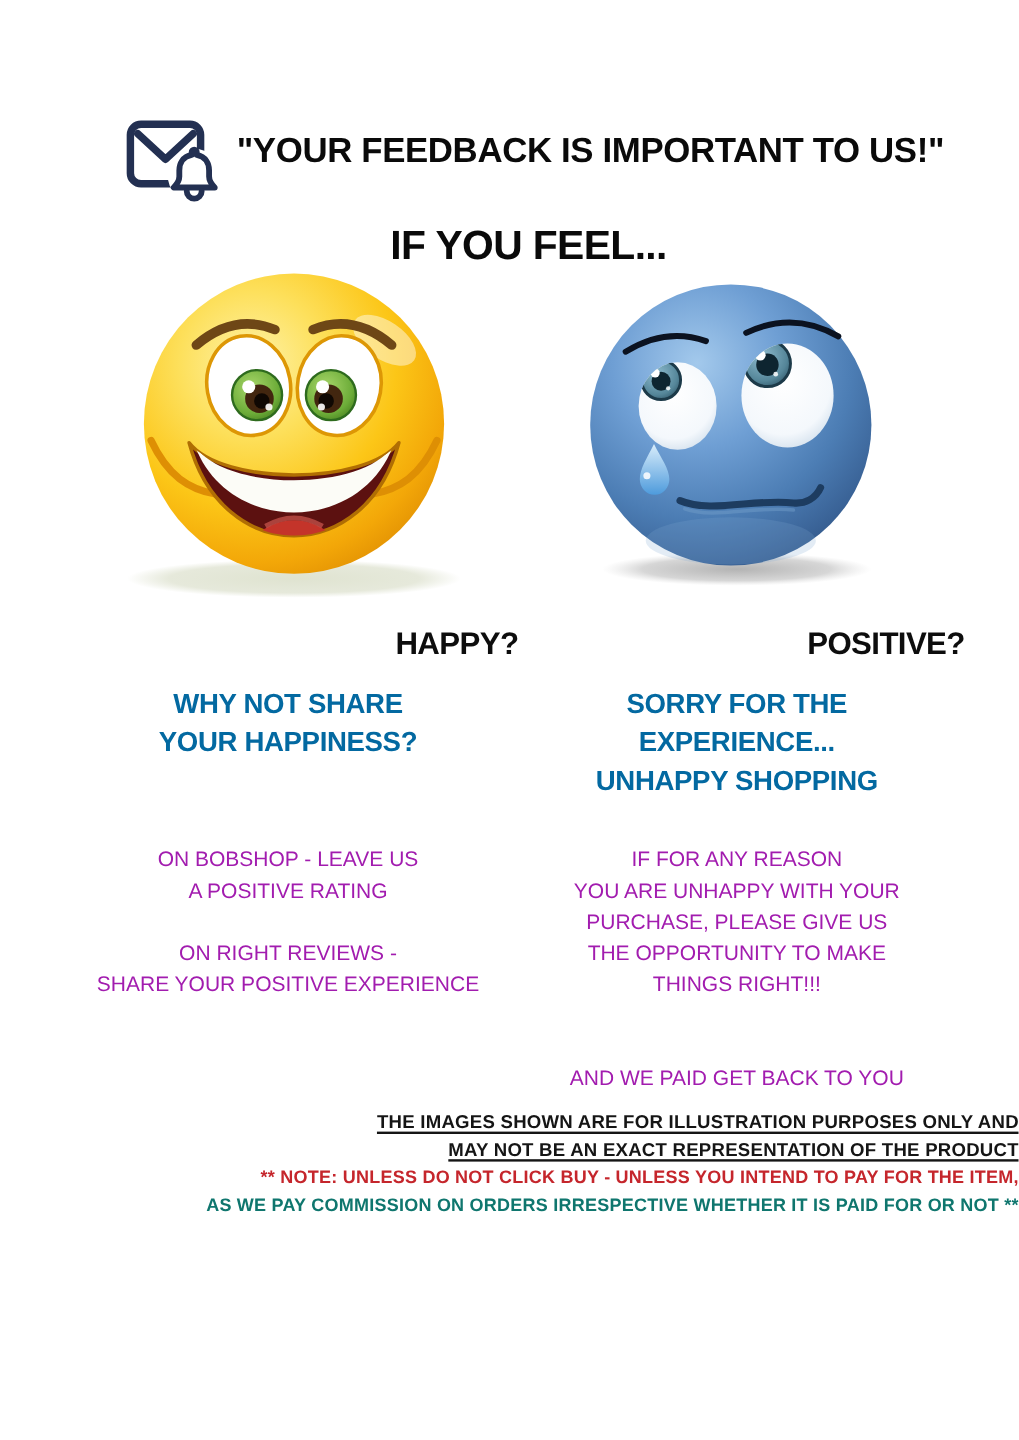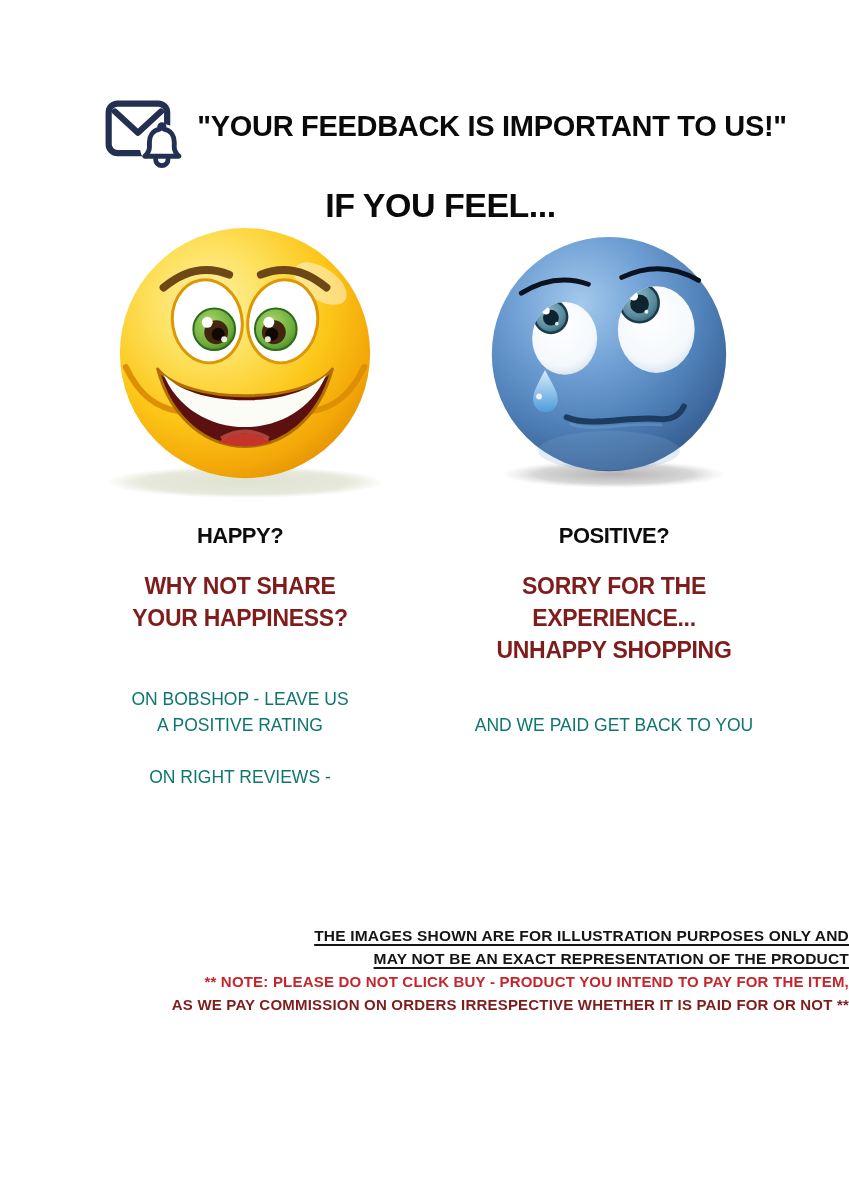--- a/index.html
+++ b/index.html
@@ -31,7 +31,7 @@
   .col{position:absolute;top:518px;height:390px;text-align:center;}
   .col-happy{left:48px;width:384px;}
   .col-unhappy{left:424px;width:380px;}
-  .col-heading{font-size:22px;font-weight:bold;line-height:36px;letter-spacing:-0.5px;color:#0d0d0d;}
+  .col-heading{font-size:26px;font-weight:bold;line-height:36px;letter-spacing:-0.5px;color:#0d0d0d;text-align:right;}
   .col-sub{margin-top:16px;font-size:23px;font-weight:bold;line-height:32px;letter-spacing:-0.3px;color:#7f1d1d;}
   .col-body{position:absolute;top:168px;left:0;right:0;}
   .col-body .para{margin:0 0 26px 0;font-size:17.5px;line-height:26px;color:#0f766e;font-weight:normal;}

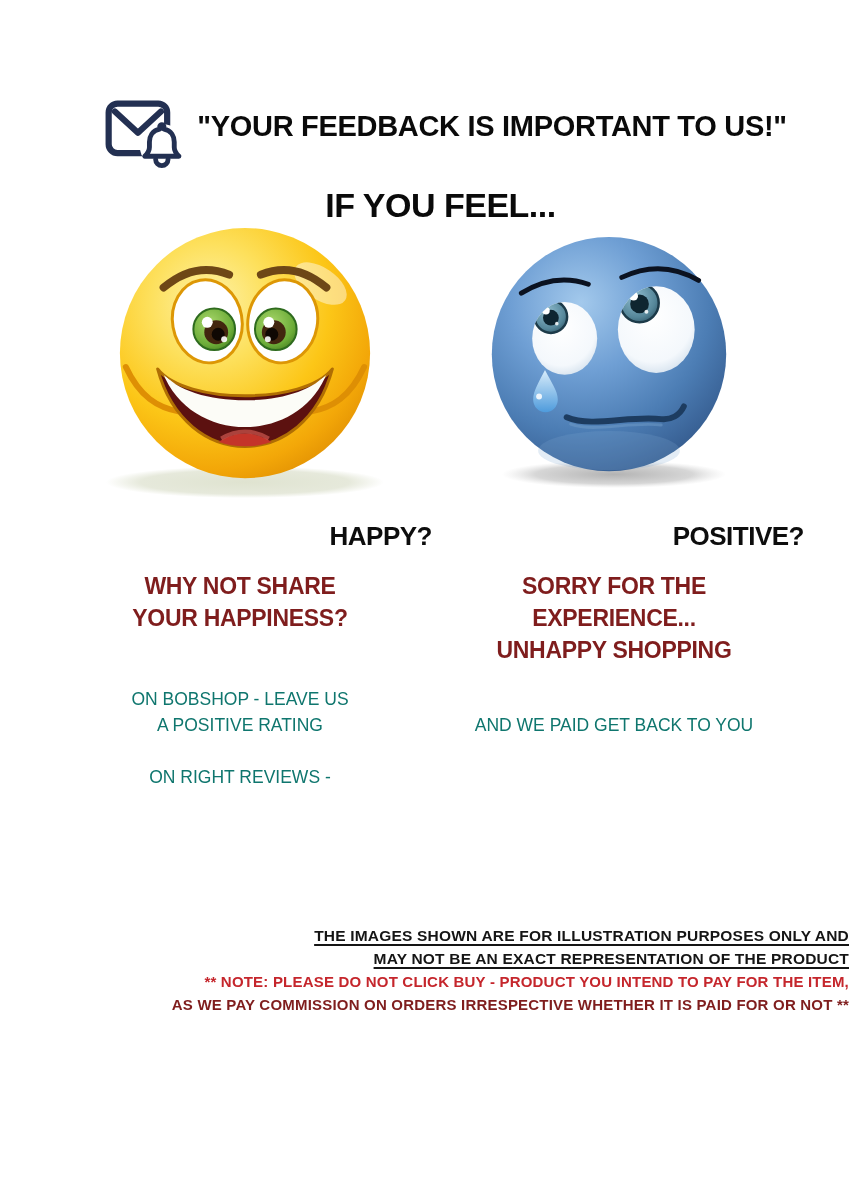--- a/index.html
+++ b/index.html
@@ -32,7 +32,7 @@
   .col-happy{left:48px;width:384px;}
   .col-unhappy{left:424px;width:380px;}
   .col-heading{font-size:26px;font-weight:bold;line-height:36px;letter-spacing:-0.5px;color:#0d0d0d;text-align:right;}
-  .col-sub{margin-top:16px;font-size:23px;font-weight:bold;line-height:32px;letter-spacing:-0.3px;color:#7f1d1d;}
+  .col-sub{margin-top:16px;font-size:23px;font-weight:bold;line-height:32px;letter-spacing:-0.3px;color:#0369a1;}
   .col-body{position:absolute;top:168px;left:0;right:0;}
   .col-body .para{margin:0 0 26px 0;font-size:17.5px;line-height:26px;color:#0f766e;font-weight:normal;}
   

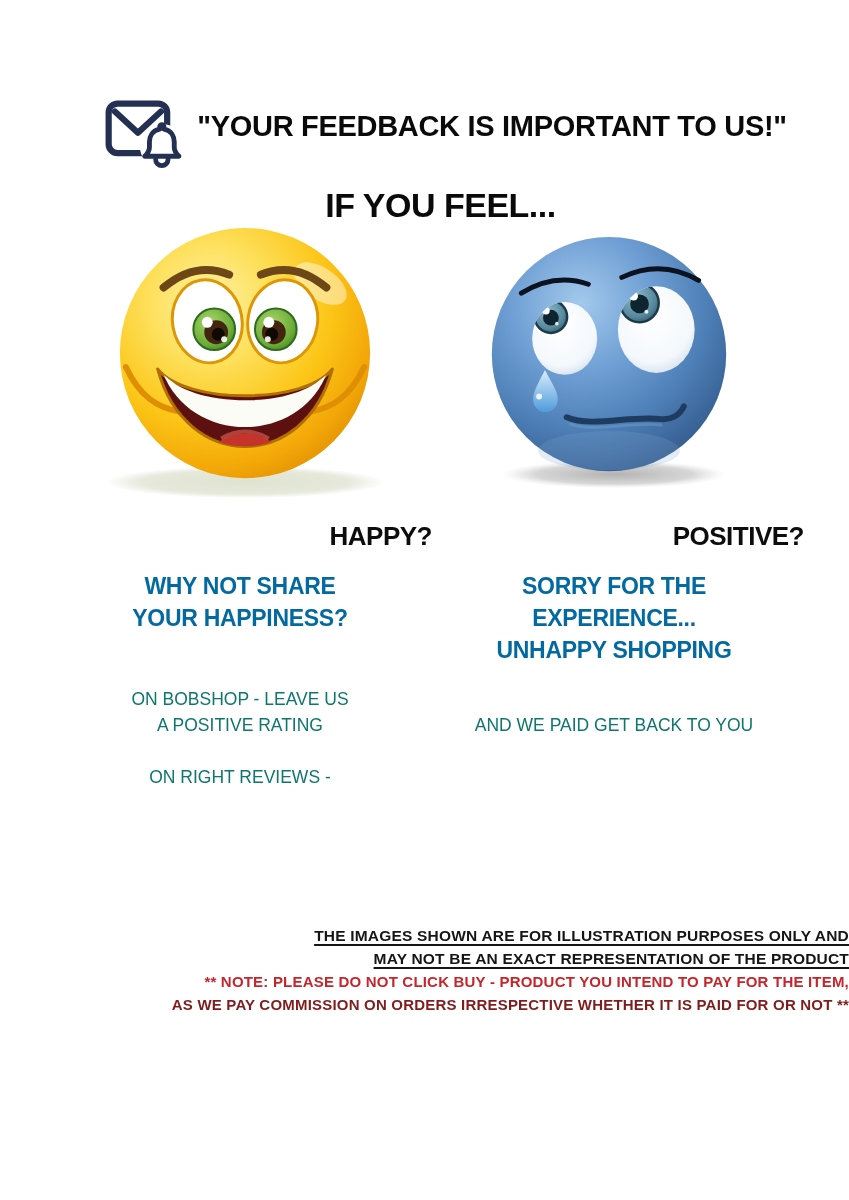--- a/index.html
+++ b/index.html
@@ -34,7 +34,7 @@
   .col-heading{font-size:26px;font-weight:bold;line-height:36px;letter-spacing:-0.5px;color:#0d0d0d;text-align:right;}
   .col-sub{margin-top:16px;font-size:23px;font-weight:bold;line-height:32px;letter-spacing:-0.3px;color:#0369a1;}
   .col-body{position:absolute;top:168px;left:0;right:0;}
-  .col-body .para{margin:0 0 26px 0;font-size:17.5px;line-height:26px;color:#0f766e;font-weight:normal;}
+  .col-body .para{margin:17px 0 26px 0;font-size:17.5px;line-height:26px;color:#a21caf;font-weight:normal;}
   
   .footer{position:absolute;left:0;top:924px;width:849px;text-align:right;}
   .footer-line{font-size:15.5px;font-weight:bold;line-height:23px;letter-spacing:0.2px;color:#151515;}

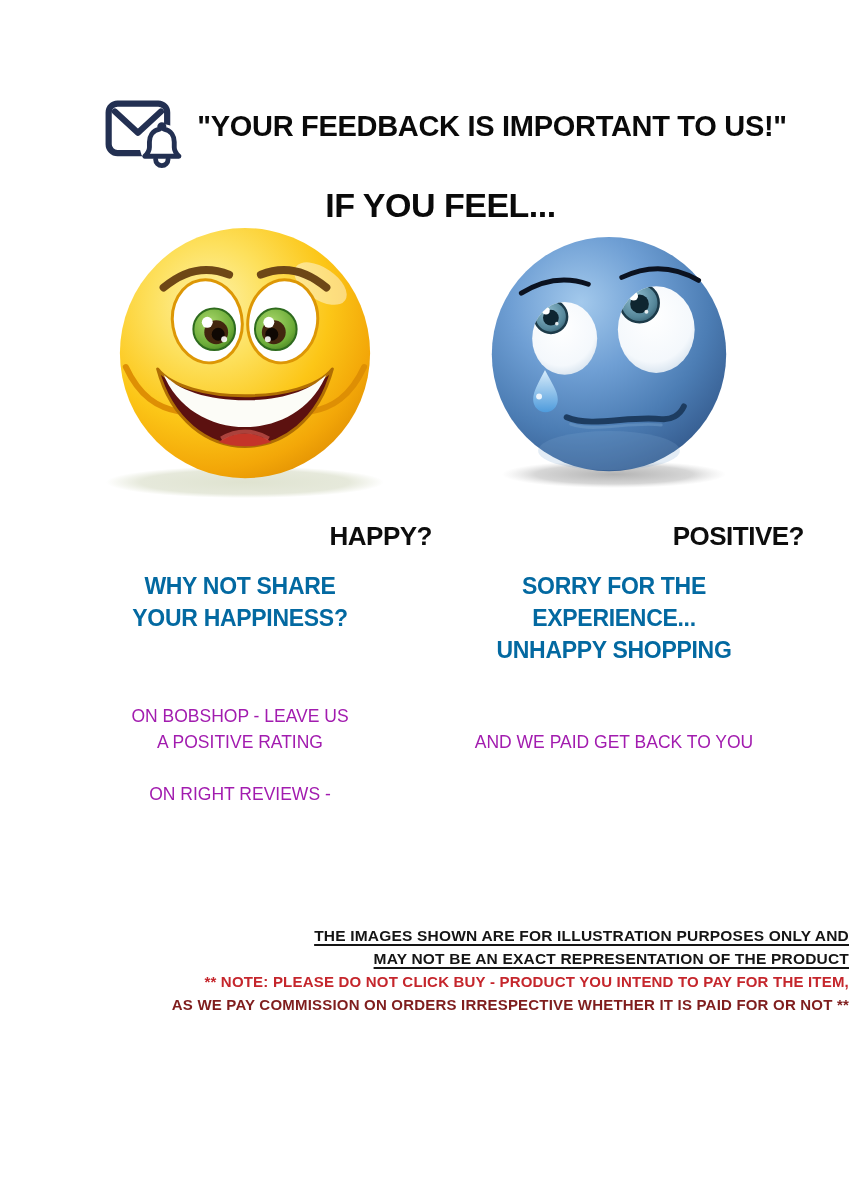--- a/index.html
+++ b/index.html
@@ -200,6 +200,13 @@
     </div>
     <div class="col-body">
       <p class="para">
+        <span>IF FOR ANY REASON</span><br>
+        <span>YOU ARE UNHAPPY WITH YOUR</span><br>
+        <span>PURCHASE, PLEASE GIVE US</span><br>
+        <span>THE OPPORTUNITY TO MAKE</span><br>
+        <span>THINGS RIGHT!!!</span>
+      </p>
+      <p class="para">
         <br>
         <span>AND WE PAID GET BACK TO YOU</span>
       </p>

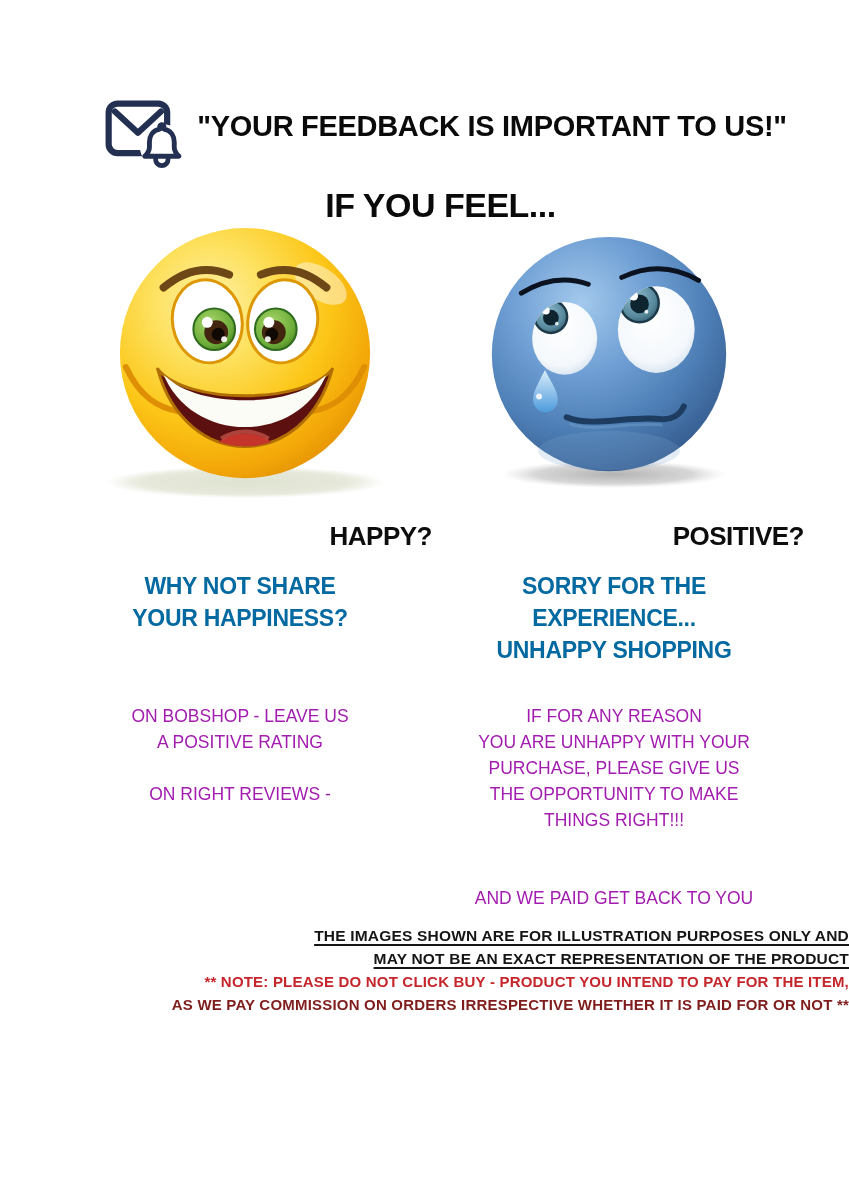--- a/index.html
+++ b/index.html
@@ -187,6 +187,7 @@
       </p>
       <p class="para">
         <span>ON RIGHT REVIEWS -</span><br>
+        <span>SHARE YOUR POSITIVE EXPERIENCE</span>
       </p>
     </div>
   </div>

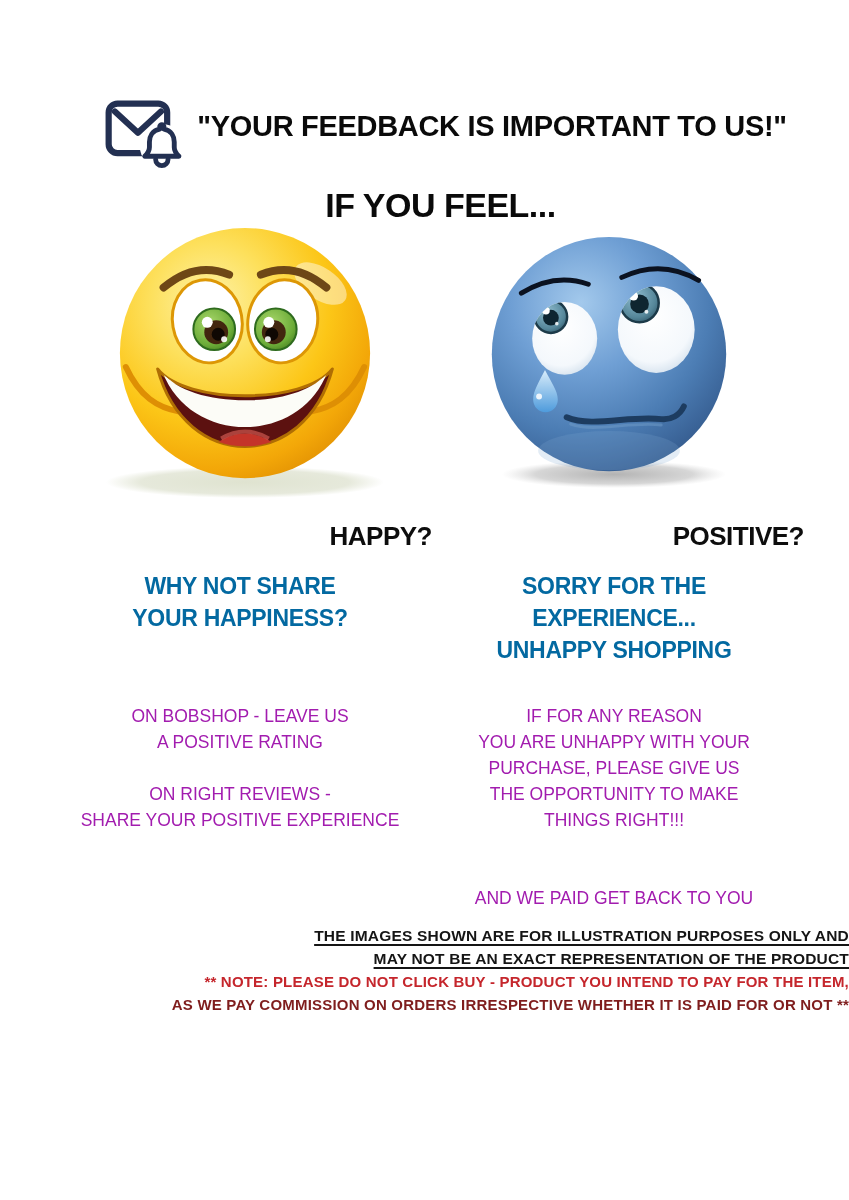--- a/index.html
+++ b/index.html
@@ -221,7 +221,7 @@
     <div class="footer-line">
       <span class="u">MAY NOT BE AN EXACT REPRESENTATION OF THE PRODUCT</span>
     </div>
-    <div class="footer-note" style="color: rgb(197, 38, 44);">** NOTE: PLEASE DO NOT CLICK BUY - PRODUCT YOU INTEND TO PAY FOR THE ITEM,</div>
+    <div class="footer-note" style="color: rgb(197, 38, 44);">** NOTE: UNLESS DO NOT CLICK BUY - UNLESS YOU INTEND TO PAY FOR THE ITEM,</div>
     <div class="footer-note" style="color: #7f1d1d;">AS WE PAY COMMISSION ON ORDERS IRRESPECTIVE WHETHER IT IS PAID FOR OR NOT **</div>
   </div>
 

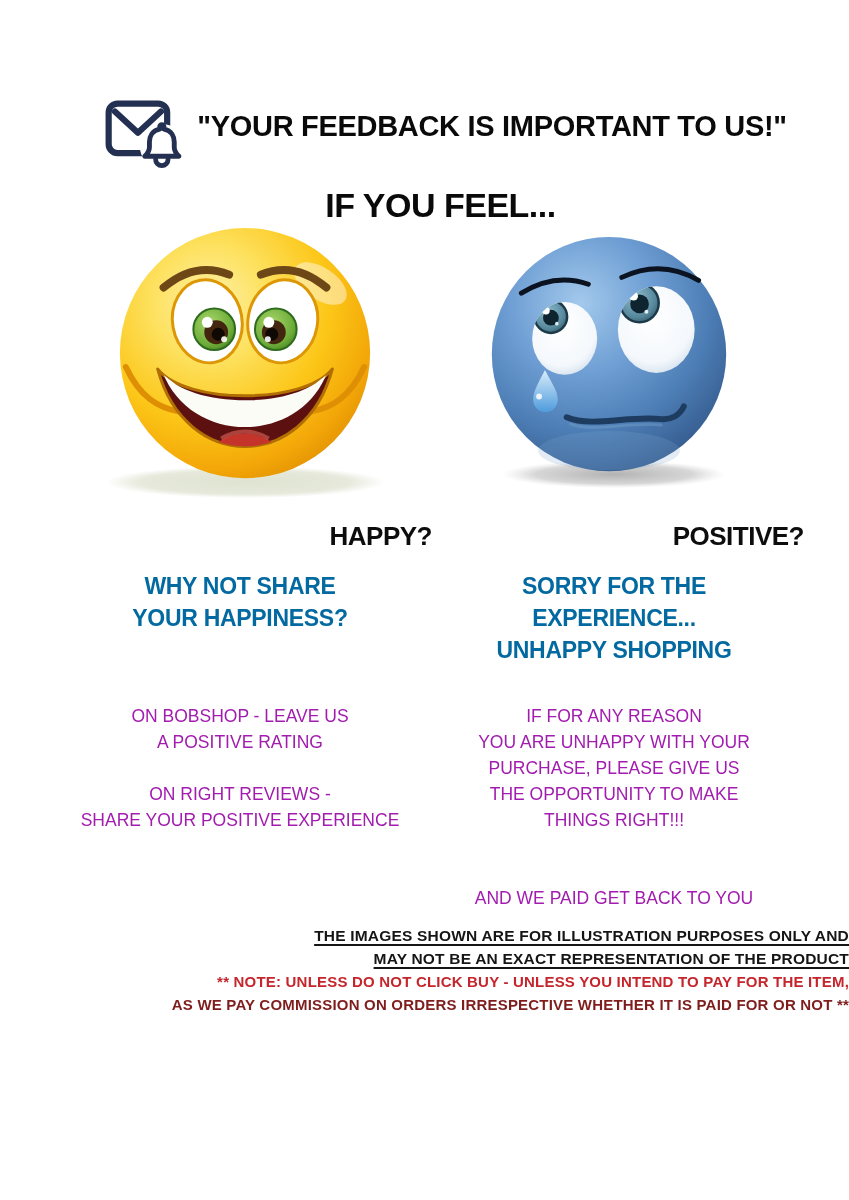--- a/index.html
+++ b/index.html
@@ -222,7 +222,7 @@
       <span class="u">MAY NOT BE AN EXACT REPRESENTATION OF THE PRODUCT</span>
     </div>
     <div class="footer-note" style="color: rgb(197, 38, 44);">** NOTE: UNLESS DO NOT CLICK BUY - UNLESS YOU INTEND TO PAY FOR THE ITEM,</div>
-    <div class="footer-note" style="color: #7f1d1d;">AS WE PAY COMMISSION ON ORDERS IRRESPECTIVE WHETHER IT IS PAID FOR OR NOT **</div>
+    <div class="footer-note" style="color: #0f766e;">AS WE PAY COMMISSION ON ORDERS IRRESPECTIVE WHETHER IT IS PAID FOR OR NOT **</div>
   </div>
 
 </div>

